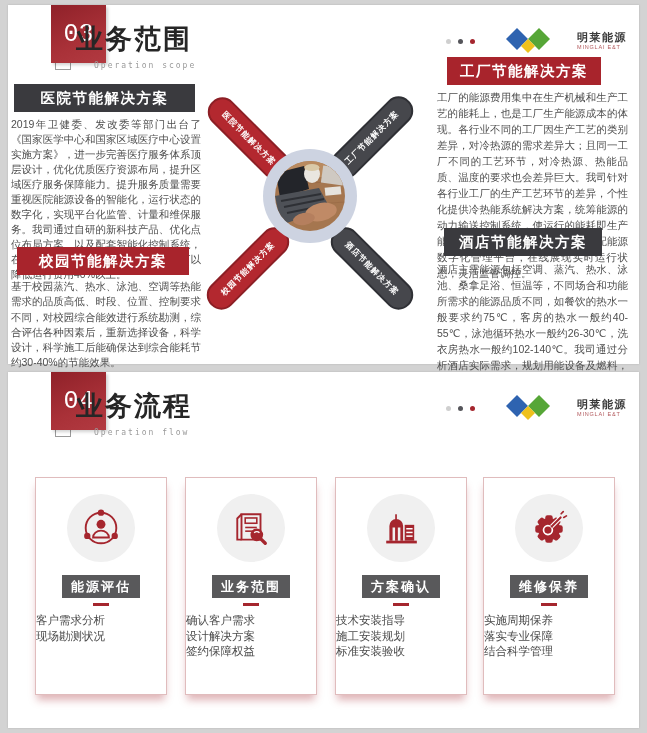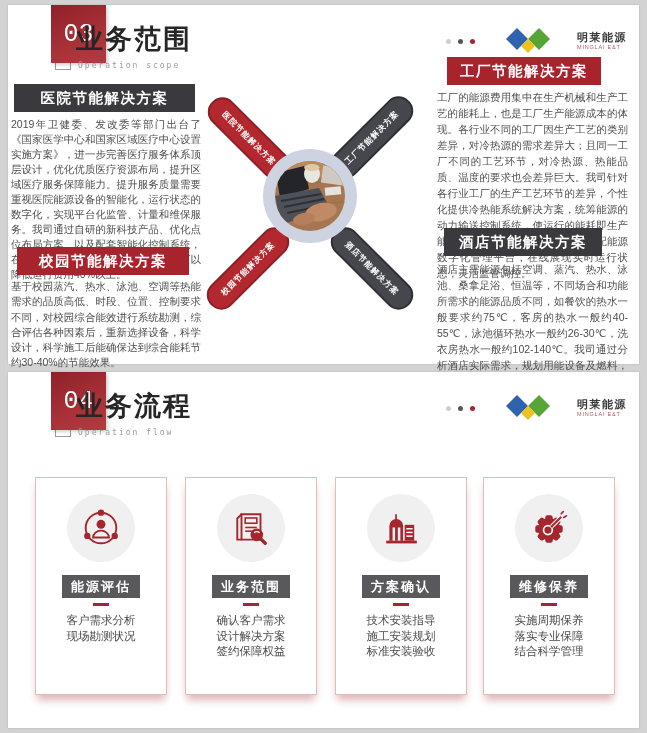--- a/index.html
+++ b/index.html
@@ -23,7 +23,7 @@
   }
   .sq{position:absolute;left:47px;top:49px;width:14px;height:14px;border:1px solid #9b9b9b;background:#fff;z-index:2;}
   .slide-title{position:absolute;left:68px;top:16px;font-size:27px;font-weight:bold;color:#262626;letter-spacing:2px;z-index:3;}
-  .slide-sub{position:absolute;left:70px;top:56px;font-size:8px;color:#9a9a9a;
+  .slide-sub{position:absolute;left:86px;top:56px;font-size:8px;color:#9a9a9a;
     font-family:"DejaVu Sans Mono","Liberation Mono",monospace;letter-spacing:2px;z-index:3;}
   .logo{position:absolute;right:12px;top:22px;display:flex;align-items:center;gap:26px;z-index:3;}
   .logo-dots{display:flex;gap:7px;margin-right:4px;}

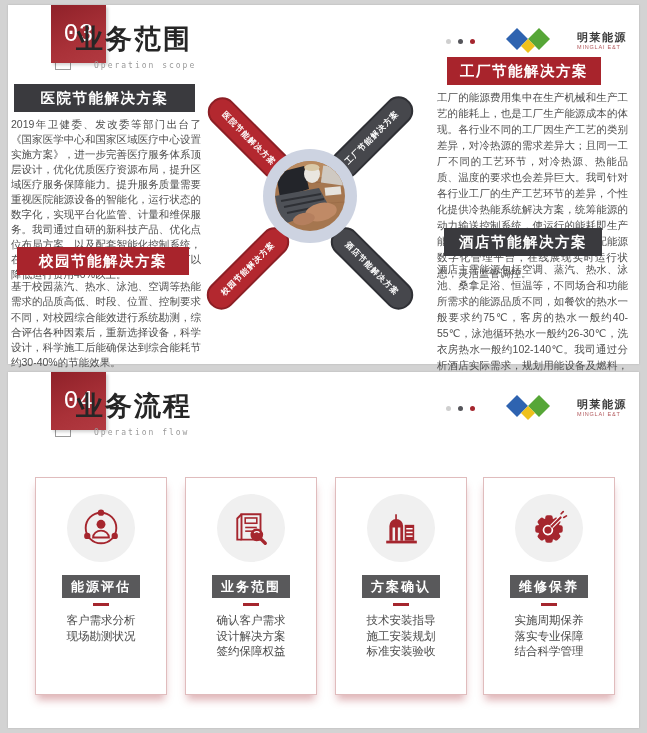--- a/index.html
+++ b/index.html
@@ -74,7 +74,7 @@
     color:#fff;font-size:13px;font-weight:bold;letter-spacing:2px;text-align:center;white-space:nowrap;
   }
   .dash{position:absolute;top:125px;left:50%;transform:translateX(-50%);width:16px;height:3px;background:#a5262e;}
-  .card-items{position:absolute;top:135px;left:0;width:100%;text-align:center;font-size:11.5px;color:#4b4b4b;line-height:15.5px;}
+  .card-items{position:absolute;top:135px;left:0;width:100%;font-size:11.5px;color:#4b4b4b;line-height:15.5px;}
   .card-items div{padding:0;}
 </style>
 </head>

